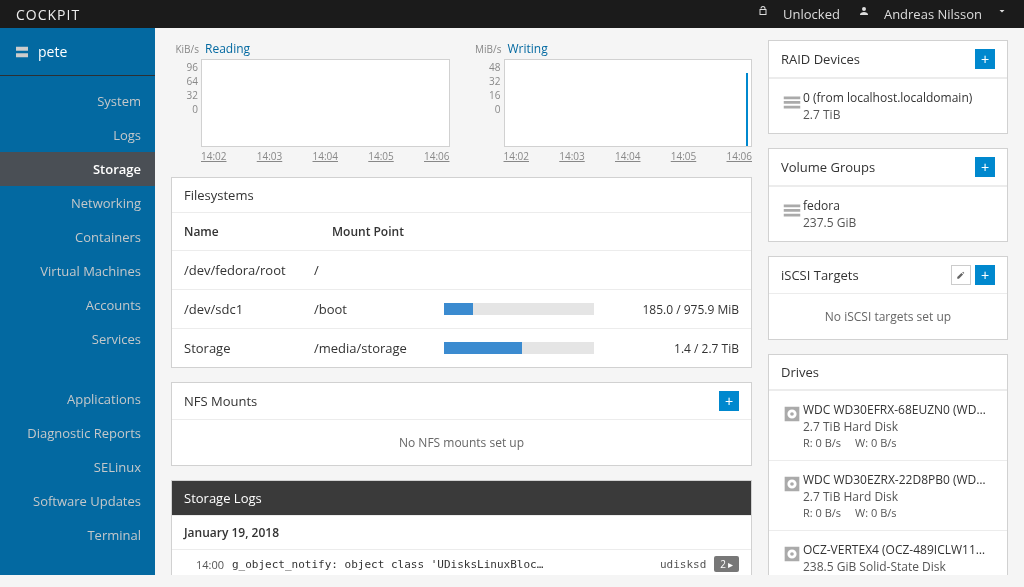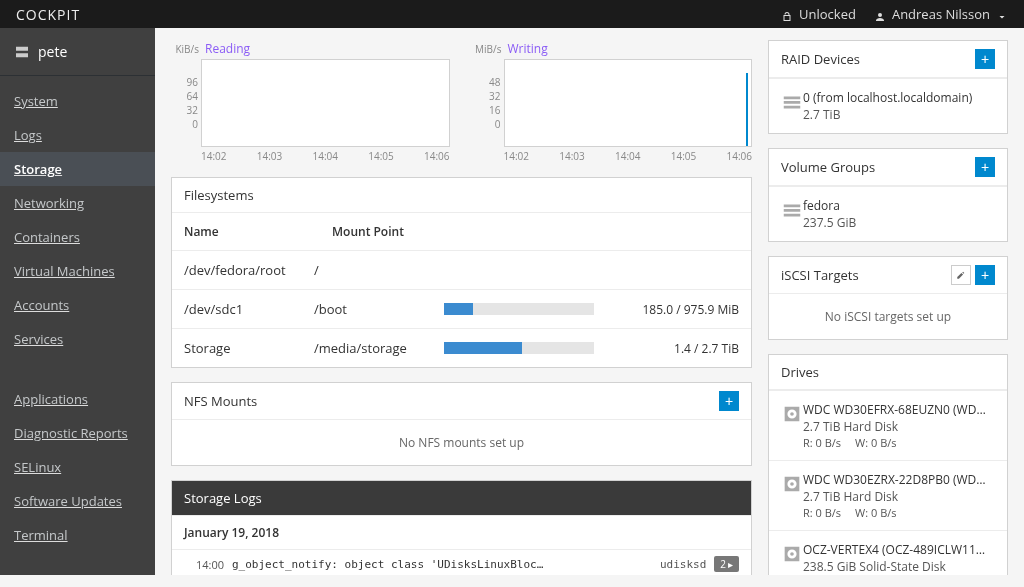--- a/index.html
+++ b/index.html
@@ -7,7 +7,7 @@
 .topbar { background: #1b1b1b; color: #ddd; height: 28px; display: flex; align-items: center; padding: 0 16px; }
 .brand { font-size: 14px; letter-spacing: 1px; color: #eee; }
 .topbar-spacer { flex: 1; }
-.topbar-item { display: flex; align-items: flex-end; gap: 6px; margin-left: 18px; font-size: 13px; color: #ddd; cursor: pointer; }
+.topbar-item { display: flex; align-items: flex-start; gap: 14px; margin-left: 18px; font-size: 13px; color: #ddd; cursor: pointer; }
 .topbar-item svg { width: 12px; height: 12px; fill: #ddd; }
 .container { display: flex; height: 547px; }
 .sidebar { width: 155px; background: #404040; color: #ddd; overflow-y: auto; }

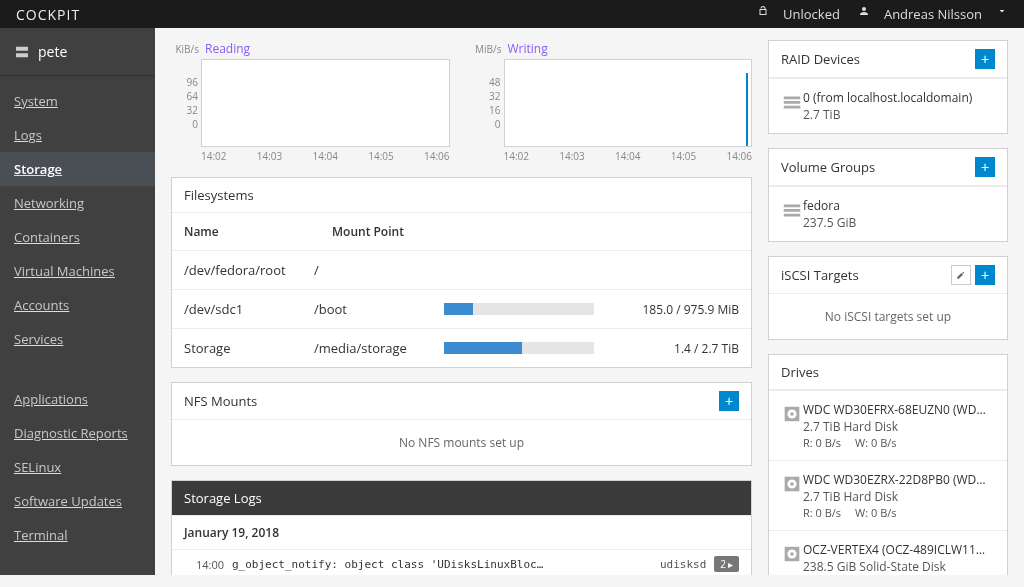--- a/index.html
+++ b/index.html
@@ -10,7 +10,7 @@
 .topbar-item { display: flex; align-items: flex-start; gap: 14px; margin-left: 18px; font-size: 13px; color: #ddd; cursor: pointer; }
 .topbar-item svg { width: 12px; height: 12px; fill: #ddd; }
 .container { display: flex; height: 547px; }
-.sidebar { width: 155px; background: #404040; color: #ddd; overflow-y: auto; }
+.sidebar { width: 155px; background: #0369a1; color: #ddd; overflow-y: auto; text-align: right; }
 .host-label { display: flex; align-items: center; gap: 8px; padding: 14px 14px; color: #fff; font-size: 14px; border-bottom: 1px solid #2c3034; }
 .host-label svg { width: 16px; height: 16px; fill: #ccc; }
 .nav-group { padding: 8px 0; text-decoration: underline; }

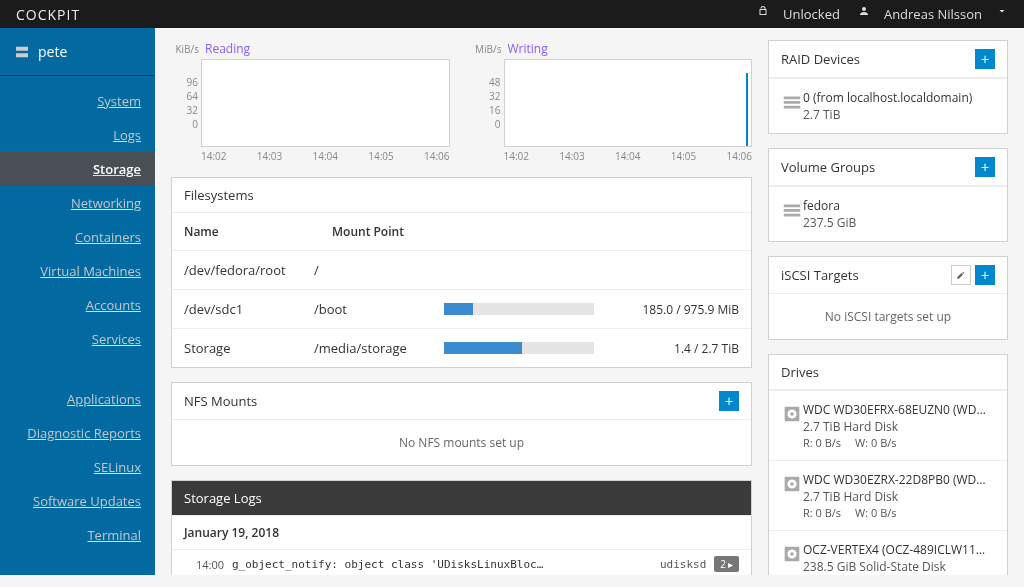--- a/index.html
+++ b/index.html
@@ -22,7 +22,7 @@
 .col-right { width: 240px; }
 .charts-row { display: flex; gap: 24px; margin-bottom: 14px; }
 .chart-box { flex: 1; }
-.chart-title { font-size: 12px; color: #8b5cf6; margin-bottom: 2px; }
+.chart-title { font-size: 12px; color: #0369a1; margin-bottom: 2px; }
 .chart-unit { font-size: 10px; color: #888; text-align: right; display: inline-block; width: 28px; }
 .chart-title-row { display: flex; align-items: baseline; gap: 6px; }
 .chart-area { border: 1px solid #d1d1d1; height: 88px; position: relative; background: #fff; }

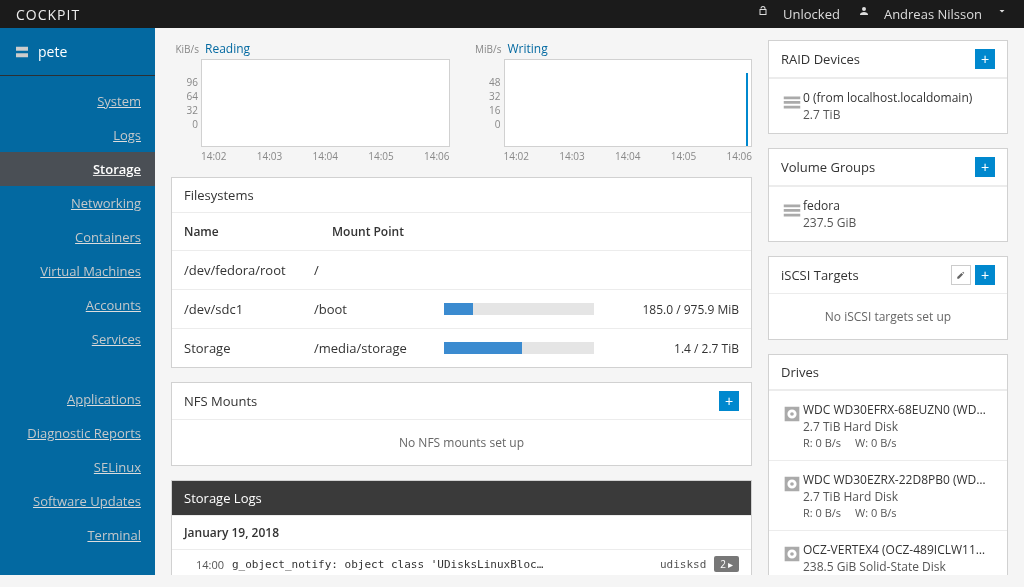--- a/index.html
+++ b/index.html
@@ -26,7 +26,7 @@
 .chart-unit { font-size: 10px; color: #888; text-align: right; display: inline-block; width: 28px; }
 .chart-title-row { display: flex; align-items: baseline; gap: 6px; }
 .chart-area { border: 1px solid #d1d1d1; height: 88px; position: relative; background: #fff; }
-.chart-ylabels { position: absolute; left: -30px; top: 0; bottom: 0; width: 26px; display: flex; flex-direction: column; justify-content: center; font-size: 10px; color: #888; text-align: right; }
+.chart-ylabels { position: absolute; left: -30px; top: 0; bottom: 0; width: 26px; display: flex; flex-direction: column; justify-content: flex-start; font-size: 10px; color: #888; text-align: right; }
 .chart-xlabels { display: flex; justify-content: space-between; font-size: 10px; color: #888; padding: 2px 0 0 0; }
 .chart-container { margin-left: 30px; }
 .chart-bar-writing { position: absolute; right: 3px; bottom: 0; width: 2px; height: 85%; background: #0088ce; }

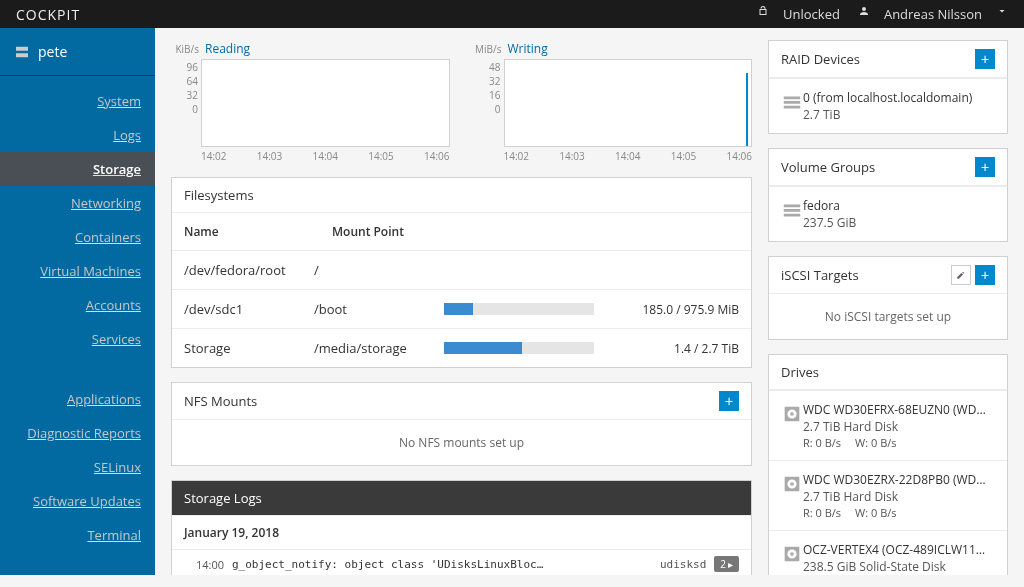--- a/index.html
+++ b/index.html
@@ -13,7 +13,7 @@
 .sidebar { width: 155px; background: #0369a1; color: #ddd; overflow-y: auto; text-align: right; }
 .host-label { display: flex; align-items: center; gap: 8px; padding: 14px 14px; color: #fff; font-size: 14px; border-bottom: 1px solid #2c3034; }
 .host-label svg { width: 16px; height: 16px; fill: #ccc; }
-.nav-group { padding: 8px 0; text-decoration: underline; }
+.nav-group { padding: 8px 0; }
 .nav-item { padding: 8px 14px; cursor: pointer; font-size: 13px; color: #c5c8ca; }
 .nav-item.active { background: #4a4f55; color: #fff; font-weight: 600; }
 .nav-sep { height: 10px; }

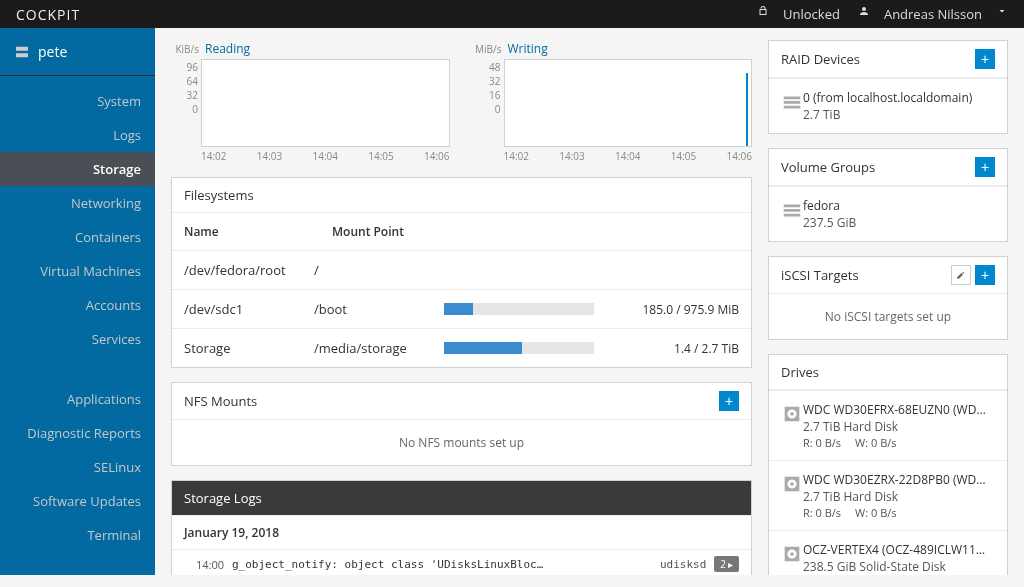--- a/index.html
+++ b/index.html
@@ -27,7 +27,7 @@
 .chart-title-row { display: flex; align-items: baseline; gap: 6px; }
 .chart-area { border: 1px solid #d1d1d1; height: 88px; position: relative; background: #fff; }
 .chart-ylabels { position: absolute; left: -30px; top: 0; bottom: 0; width: 26px; display: flex; flex-direction: column; justify-content: flex-start; font-size: 10px; color: #888; text-align: right; }
-.chart-xlabels { display: flex; justify-content: space-between; font-size: 10px; color: #888; padding: 2px 0 0 0; }
+.chart-xlabels { display: flex; justify-content: space-between; font-size: 10px; color: #888; padding: 2px 0 0 0; text-decoration: underline; }
 .chart-container { margin-left: 30px; }
 .chart-bar-writing { position: absolute; right: 3px; bottom: 0; width: 2px; height: 85%; background: #0088ce; }
 .panel { border: 1px solid #d1d1d1; background: #fff; margin-bottom: 14px; }

